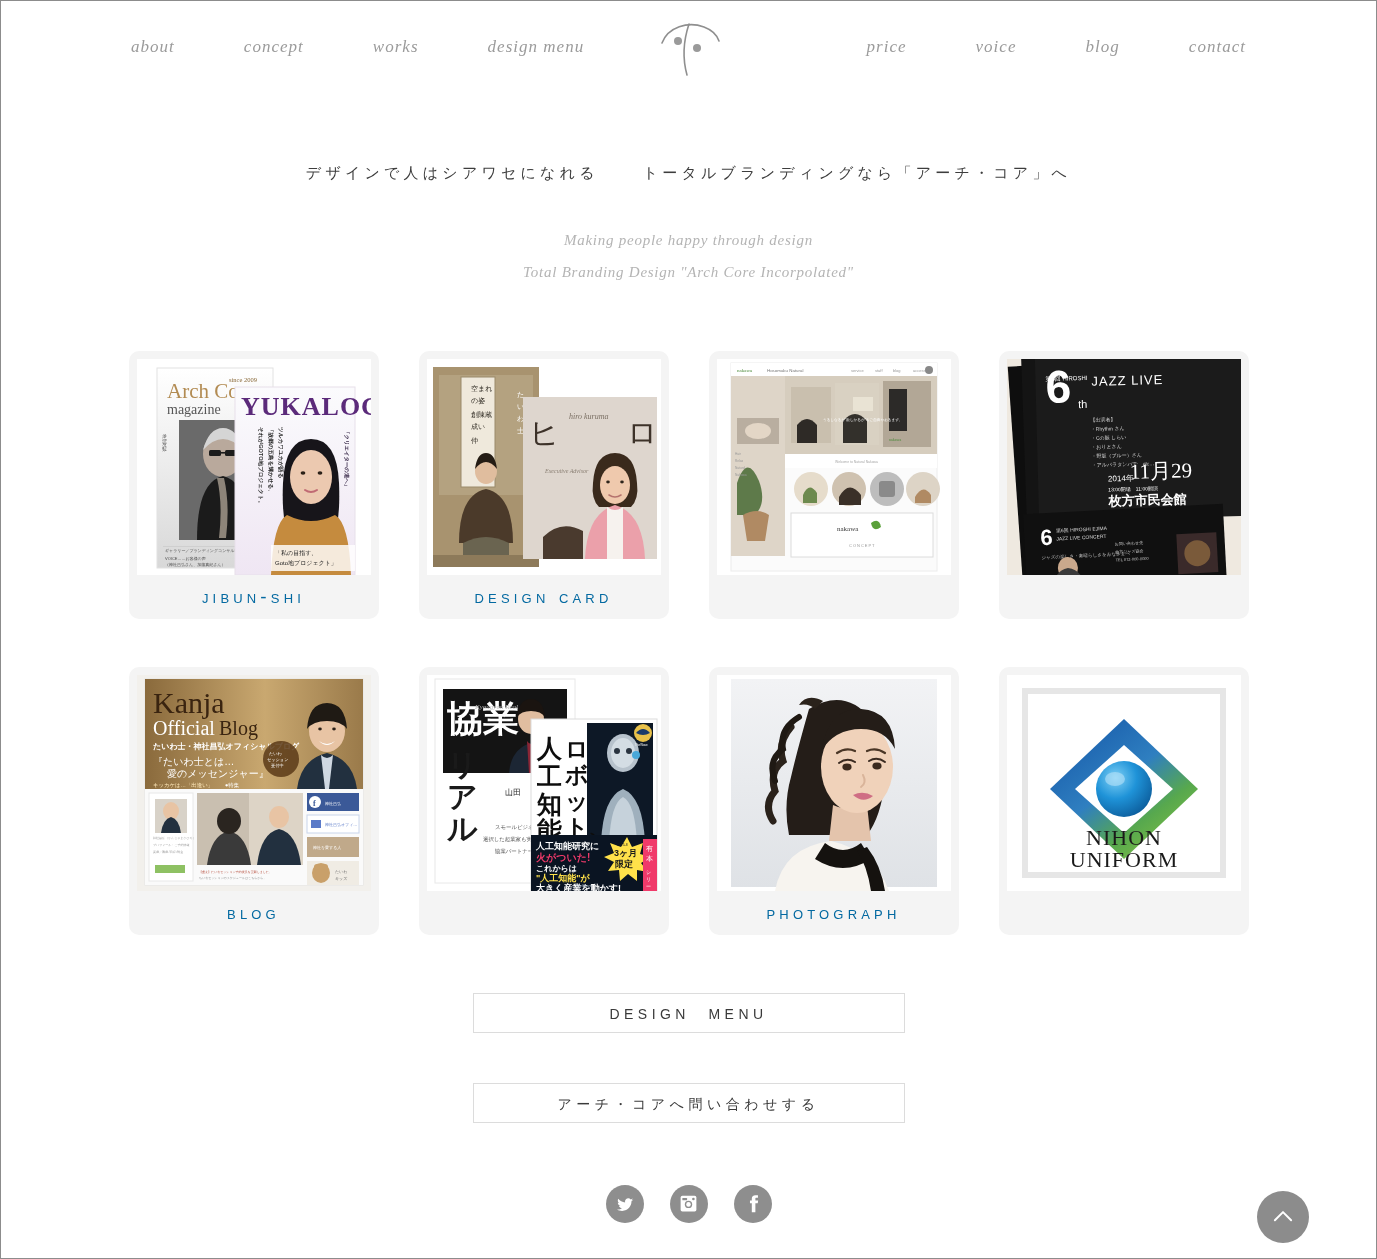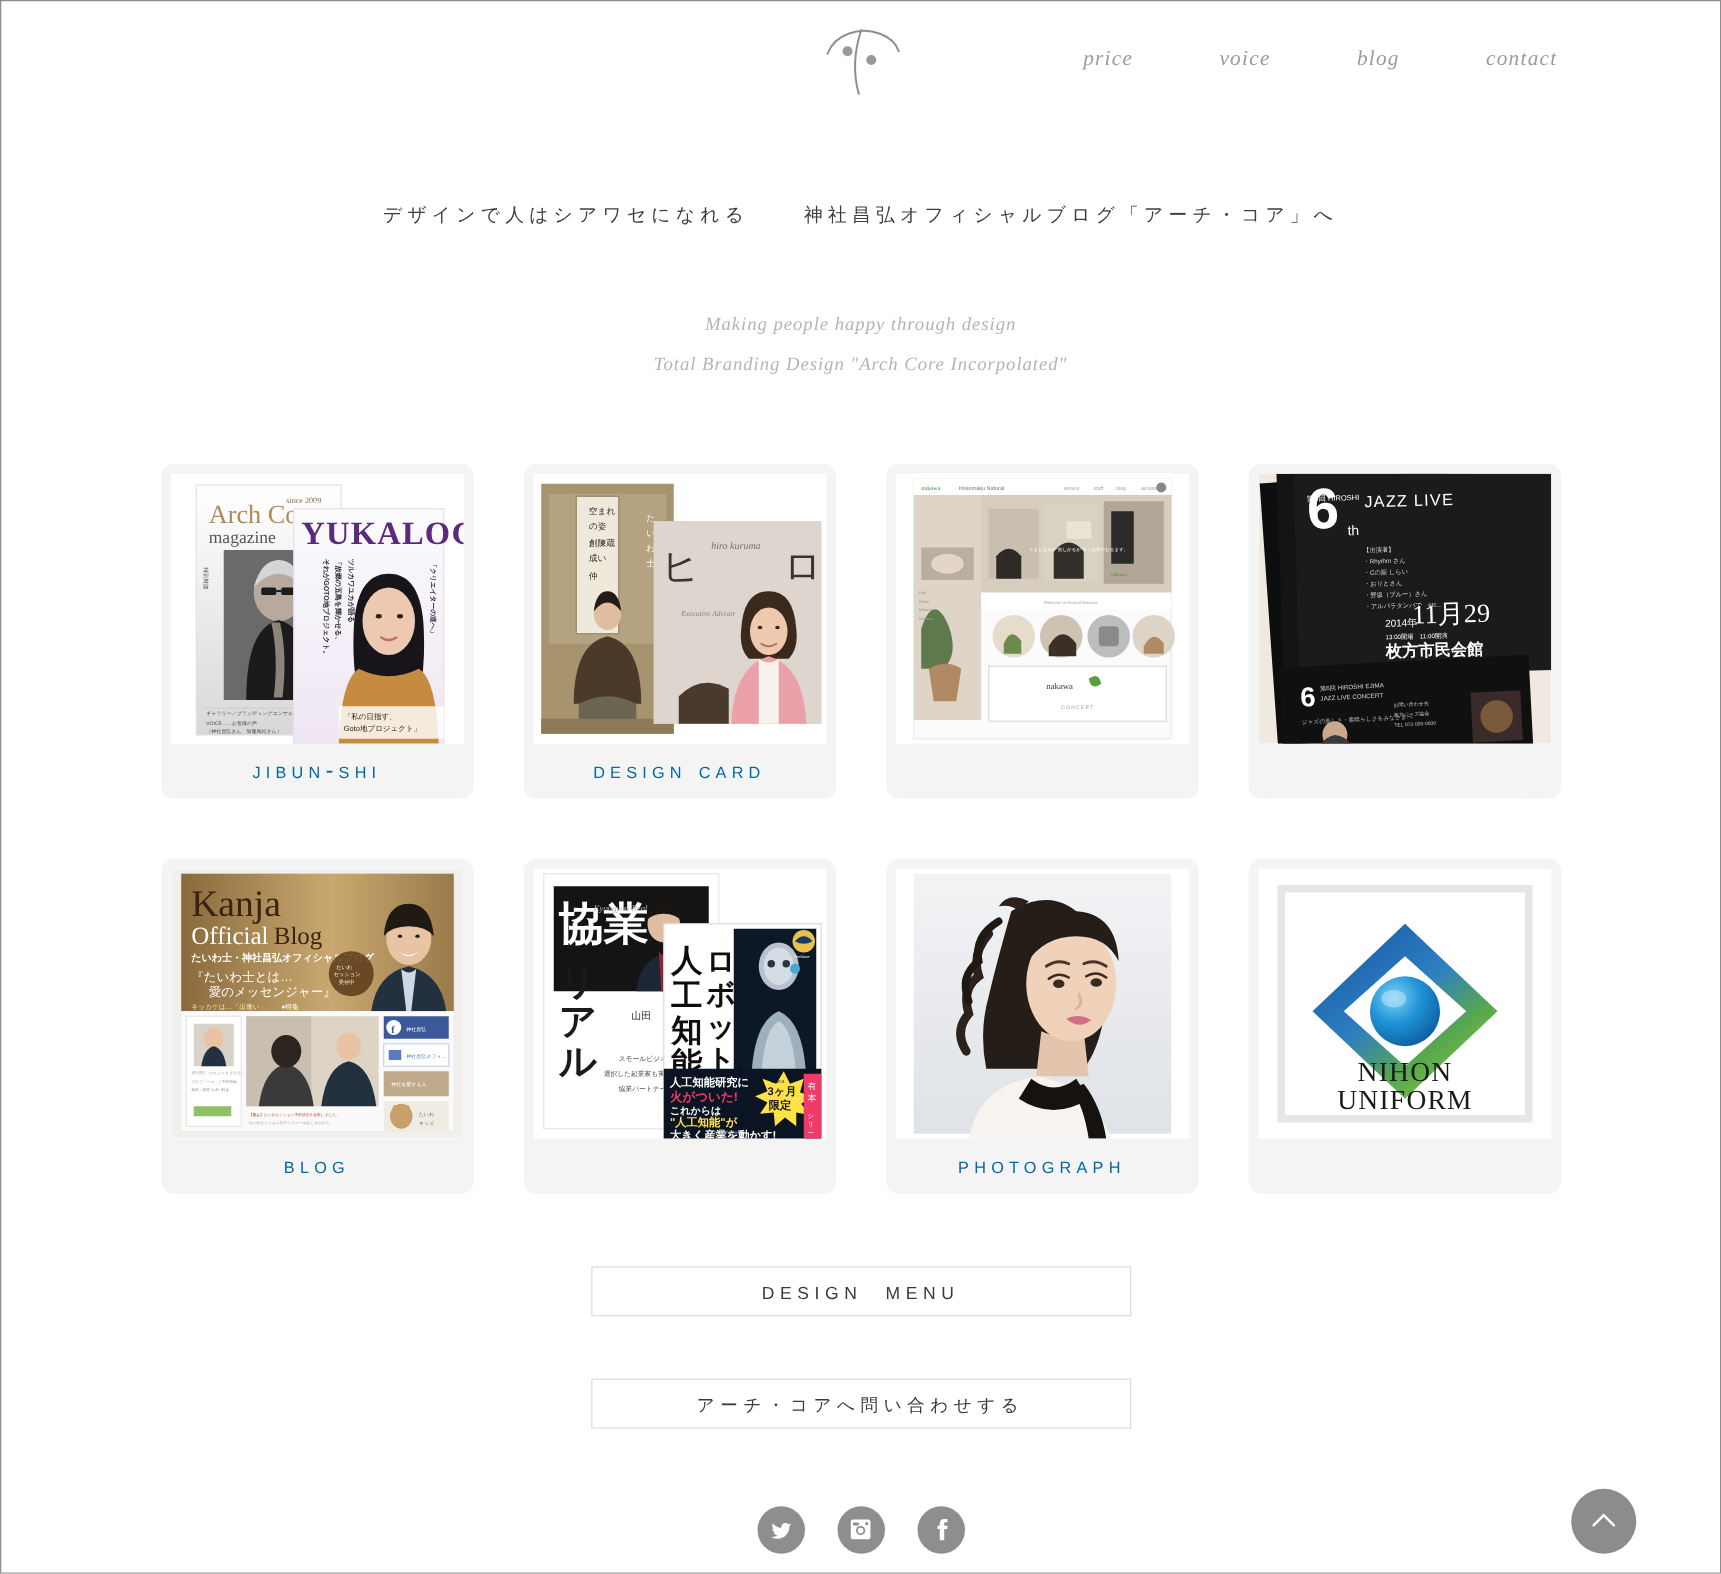--- a/index.html
+++ b/index.html
@@ -187,6 +187,12 @@
 
   <div class="header">
 
+    <nav class="nav nav-left">
+      <a class="nav-item">about</a>
+      <a class="nav-item">concept</a>
+      <a class="nav-item">works</a>
+      <a class="nav-item">design menu</a>
+    </nav>
 
     <div class="logo">
       <svg viewBox="0 0 70 66" width="70" height="66">

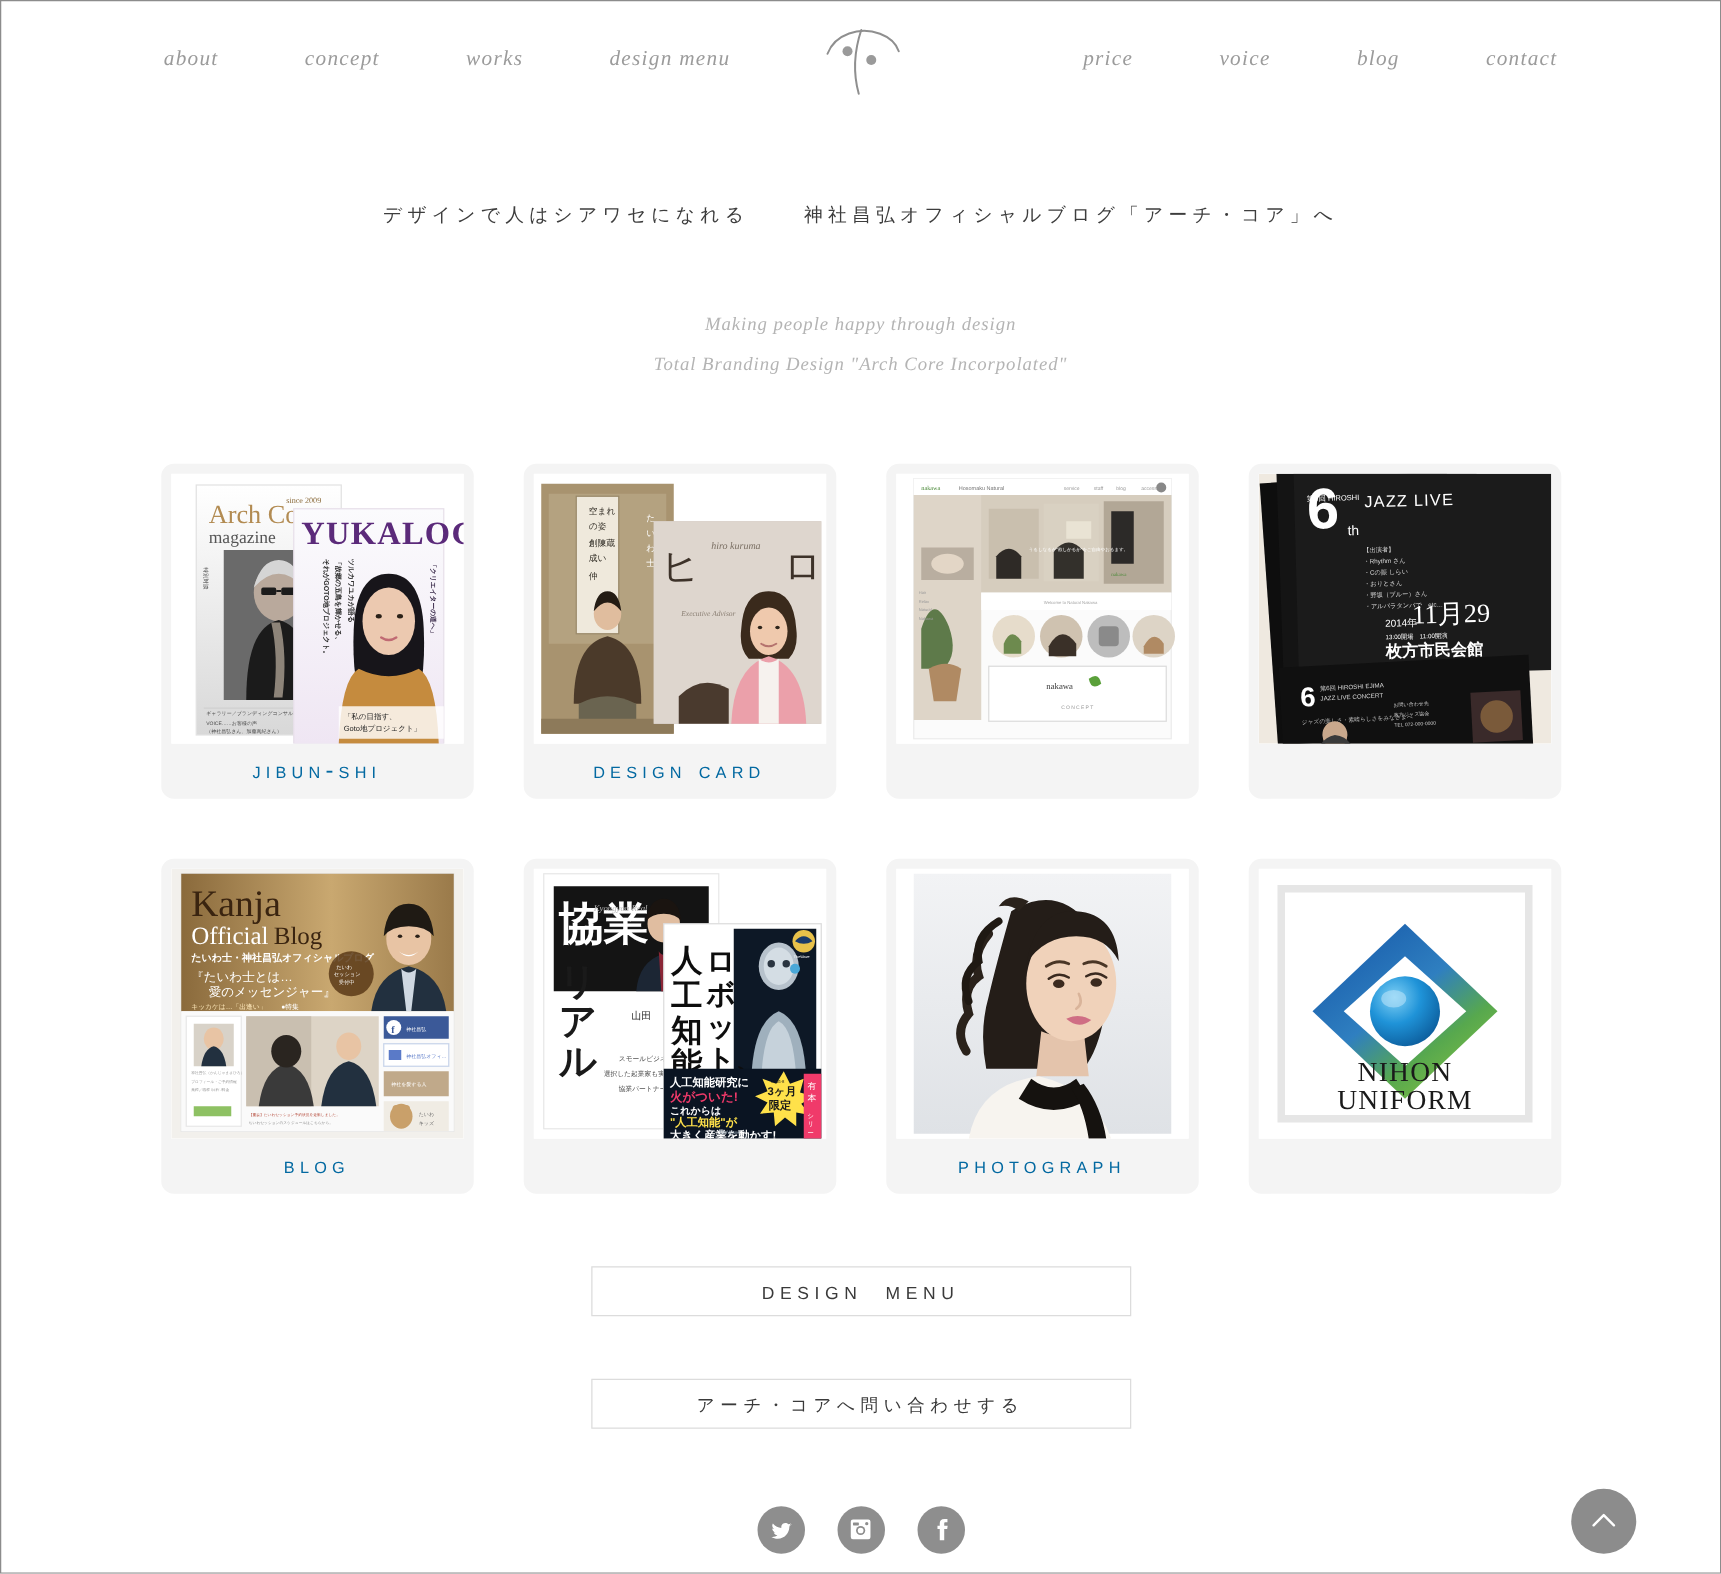--- a/index.html
+++ b/index.html
@@ -213,7 +213,7 @@
 
   <section class="hero">
     <div class="hero-jp">
-      <span class="seg1">デザインで人はシアワセになれる</span><span class="seg2">神社昌弘オフィシャルブログ「アーチ・コア」へ</span>
+      <span class="seg1">デザインで人はシアワセになれる</span><span class="seg2">トータルブランディングなら「アーチ・コア」へ</span>
     </div>
     <div class="hero-en">
       <div>Making people happy through design</div>

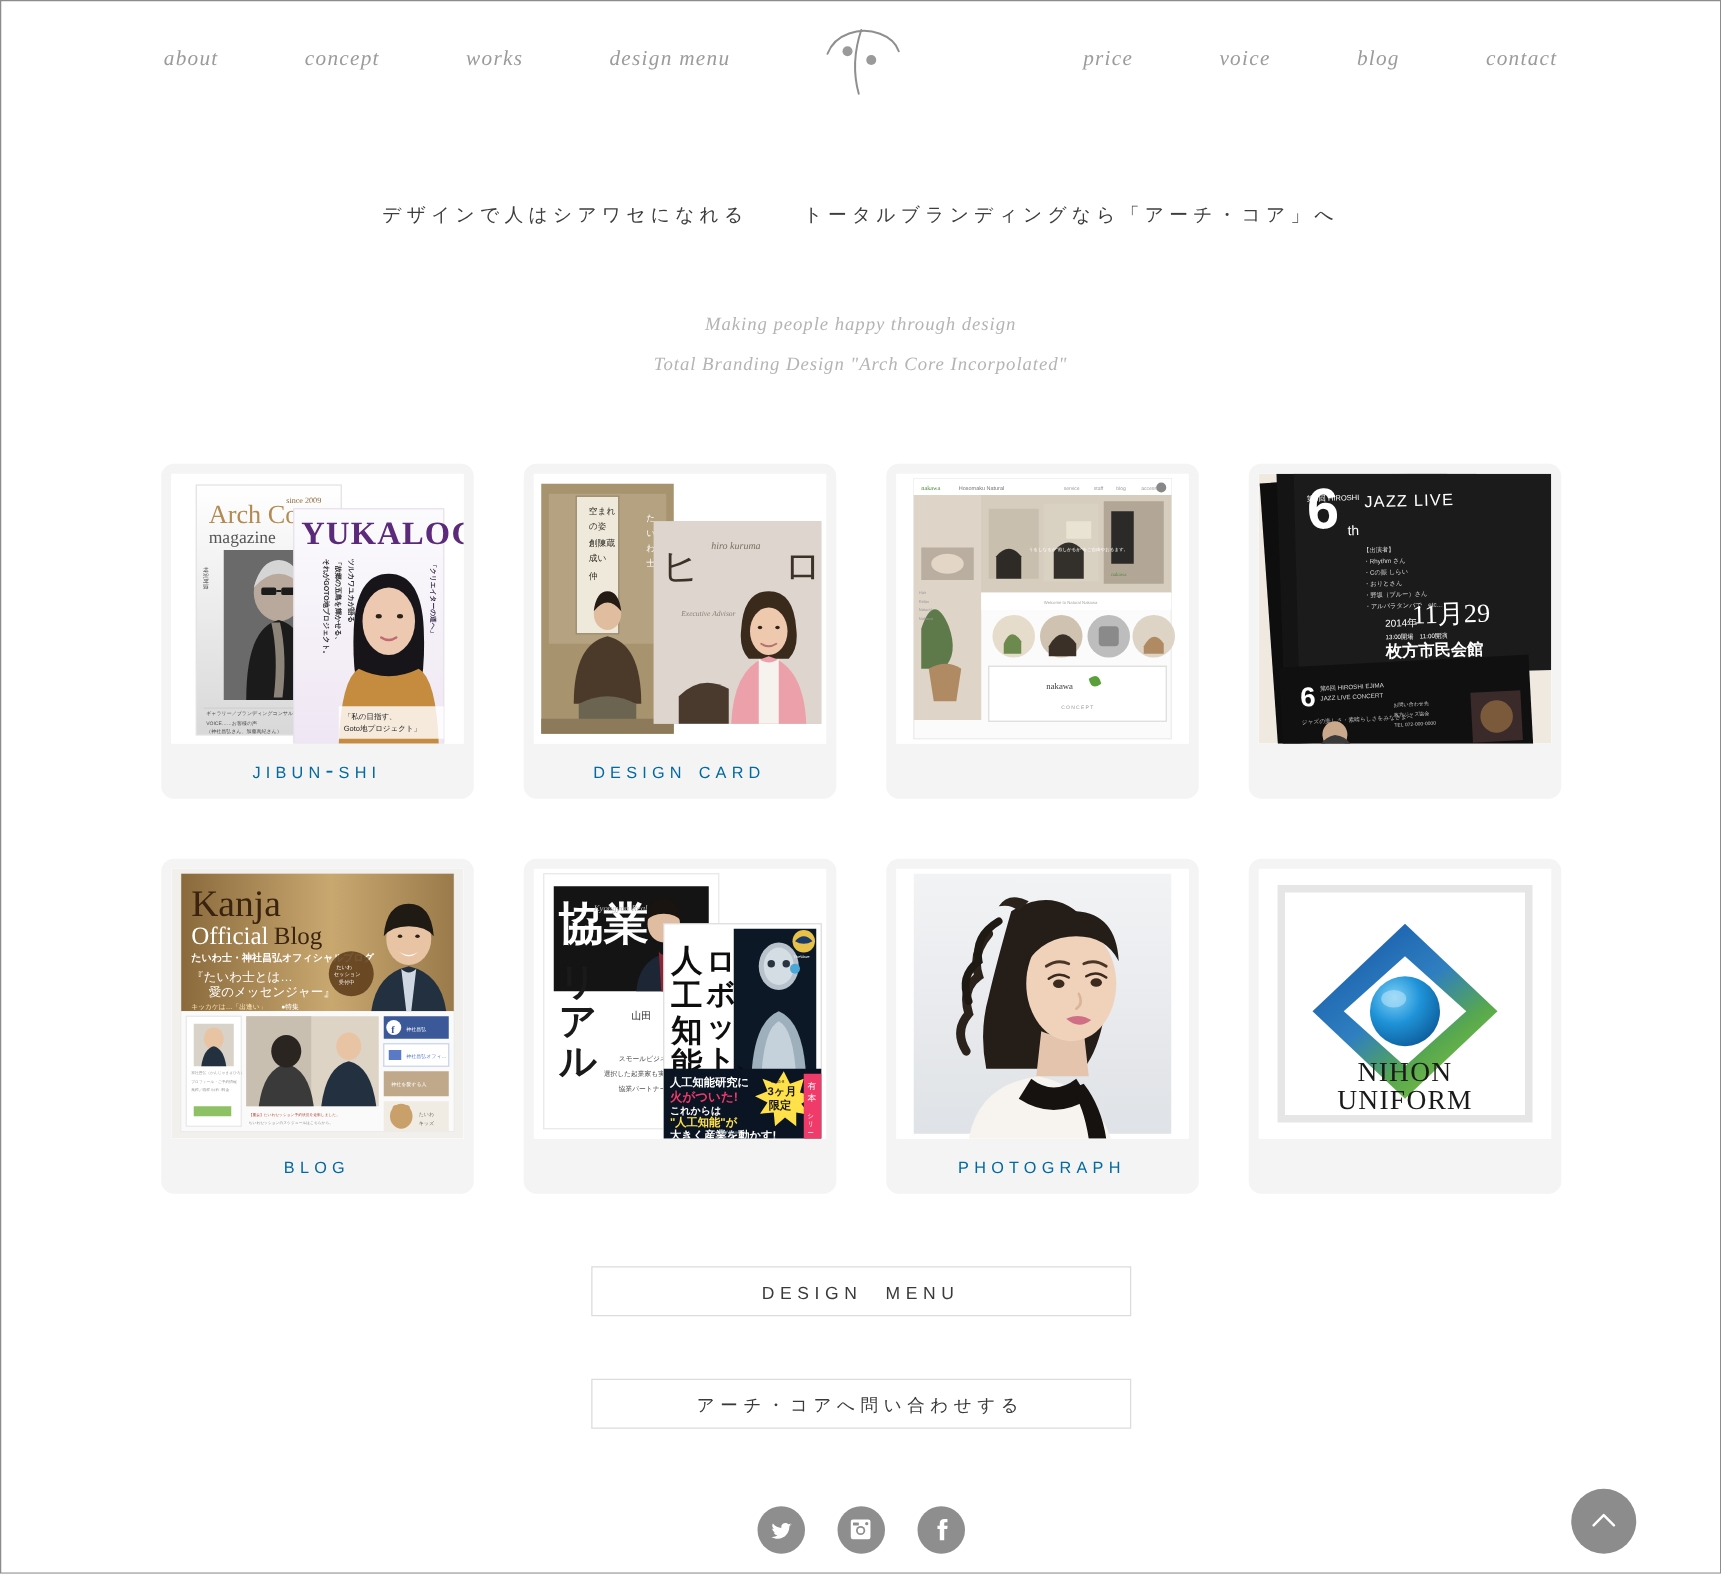--- a/index.html
+++ b/index.html
@@ -76,7 +76,7 @@
   .hero-jp .seg2 { margin-left: 44px; }
 
   .hero-en {
-    margin-top: 58px;
+    margin-top: 38px;
     font-family: "Liberation Serif", serif;
     font-style: italic;
     color: #b4b4b4;

